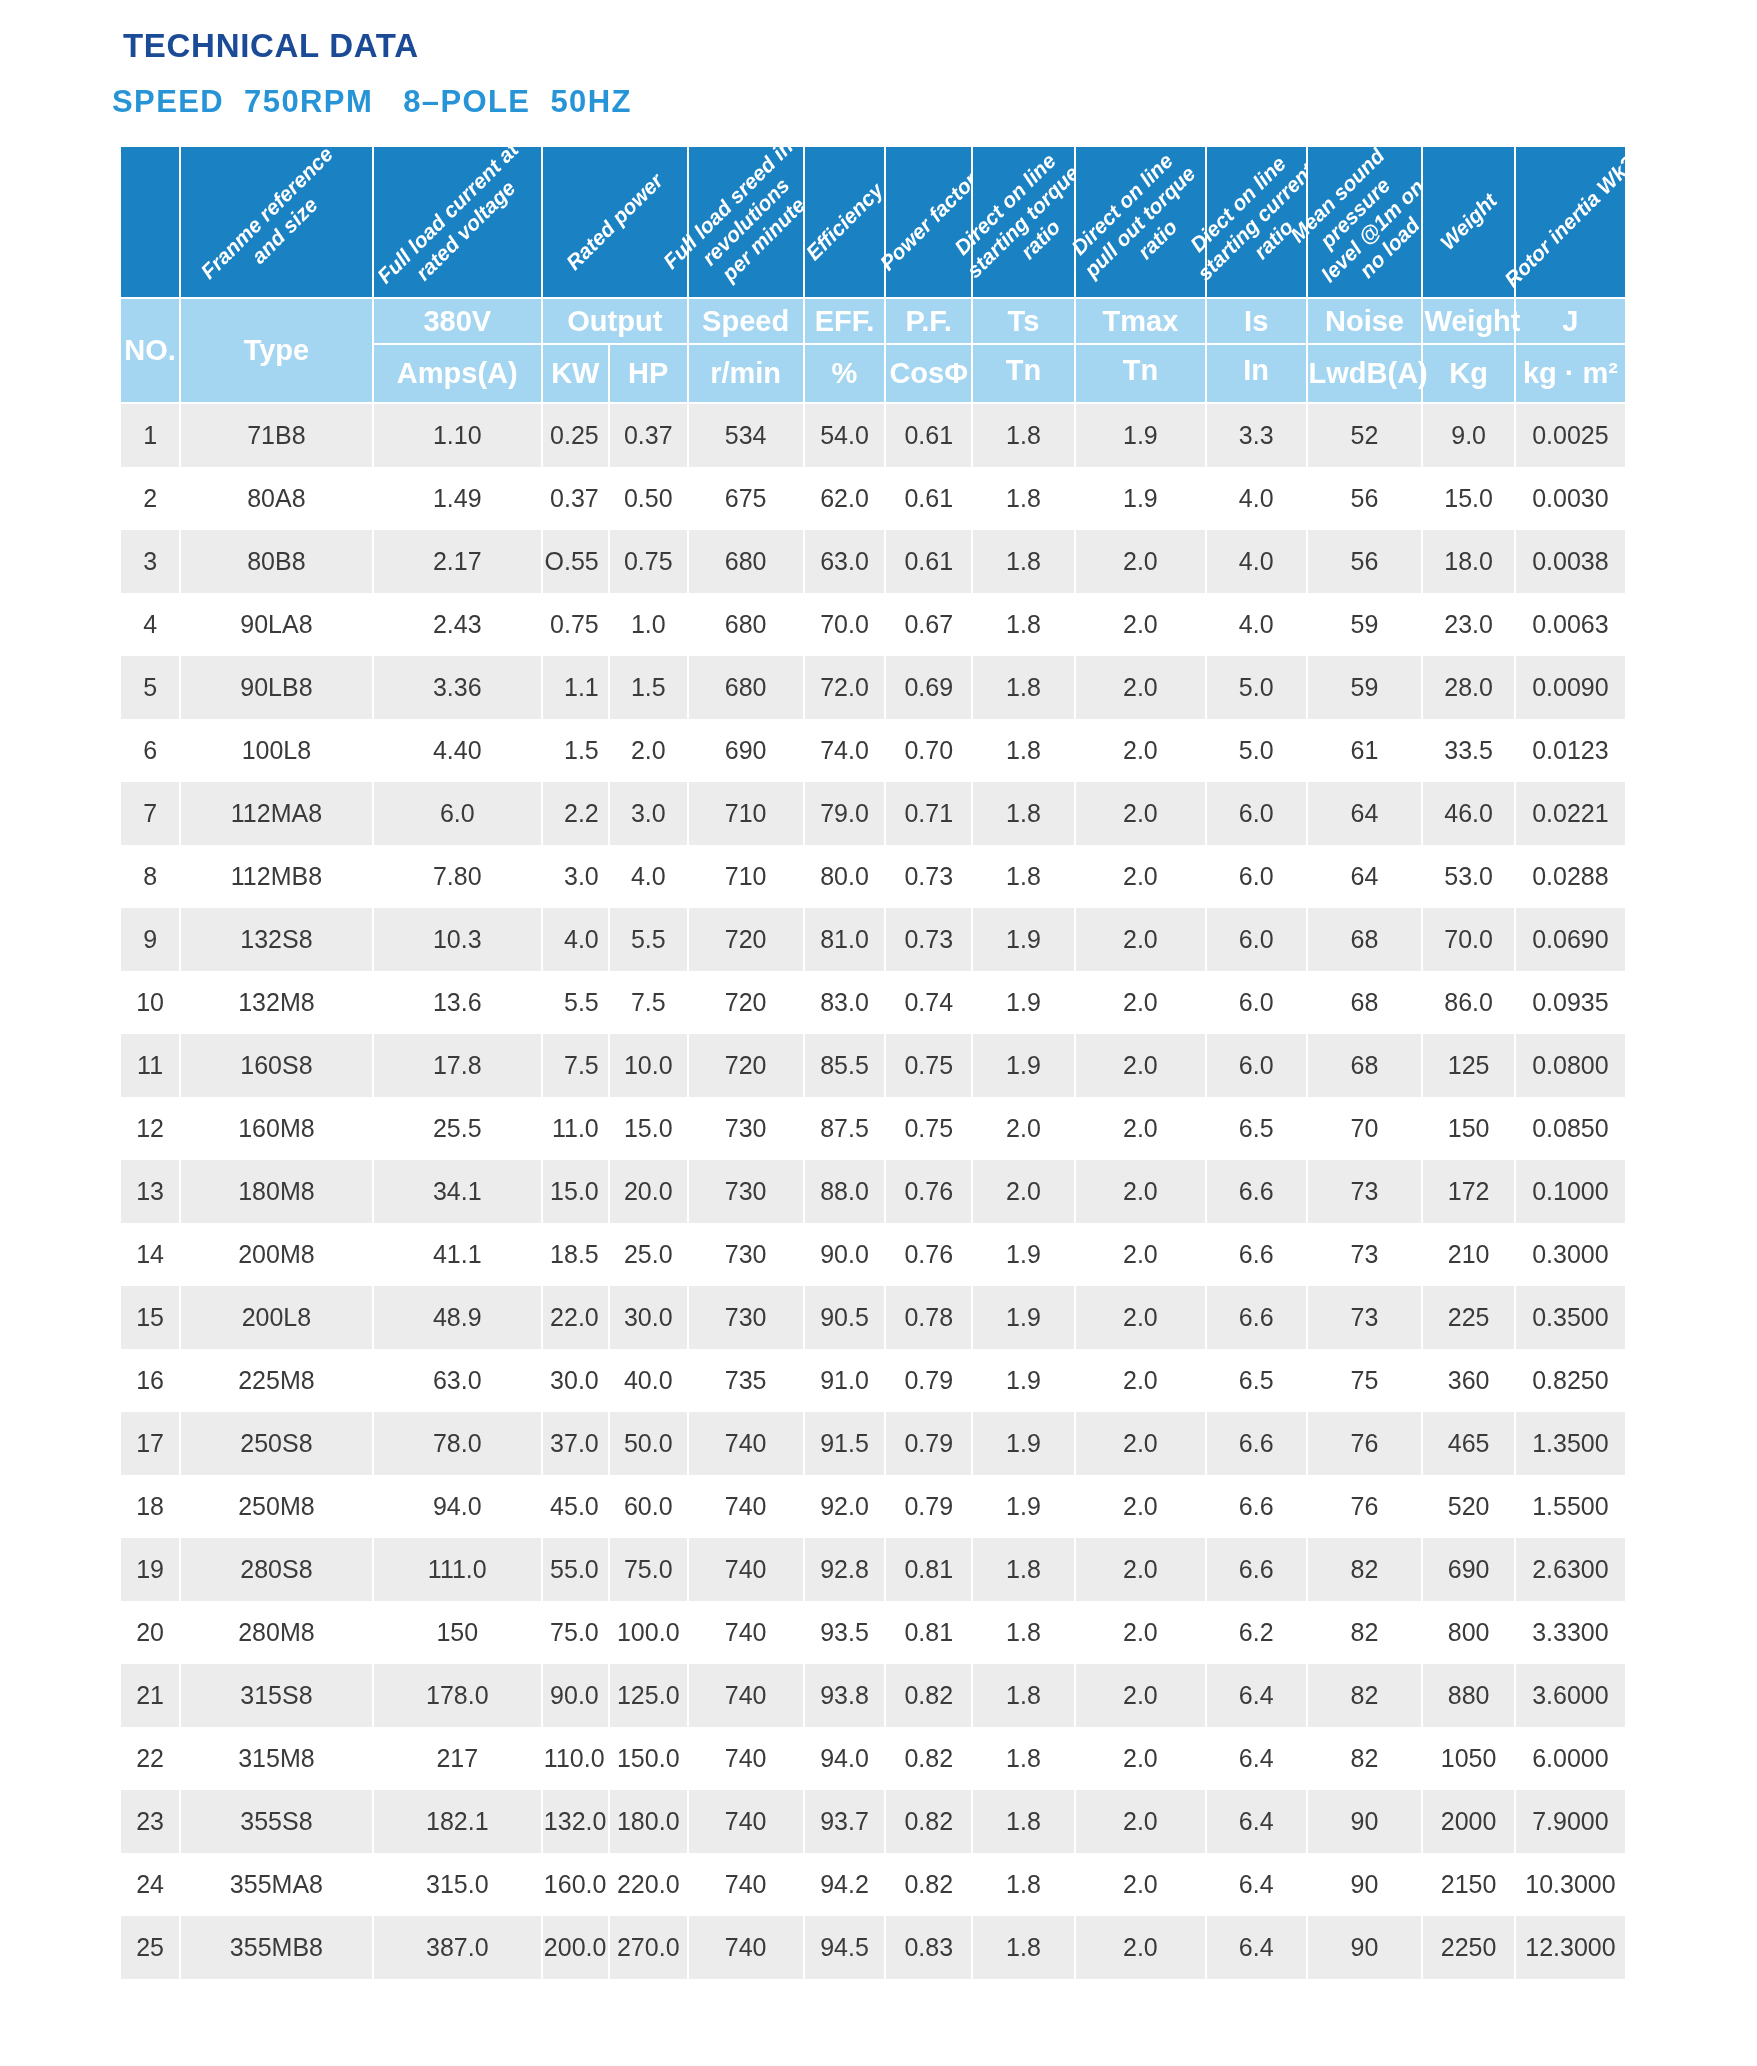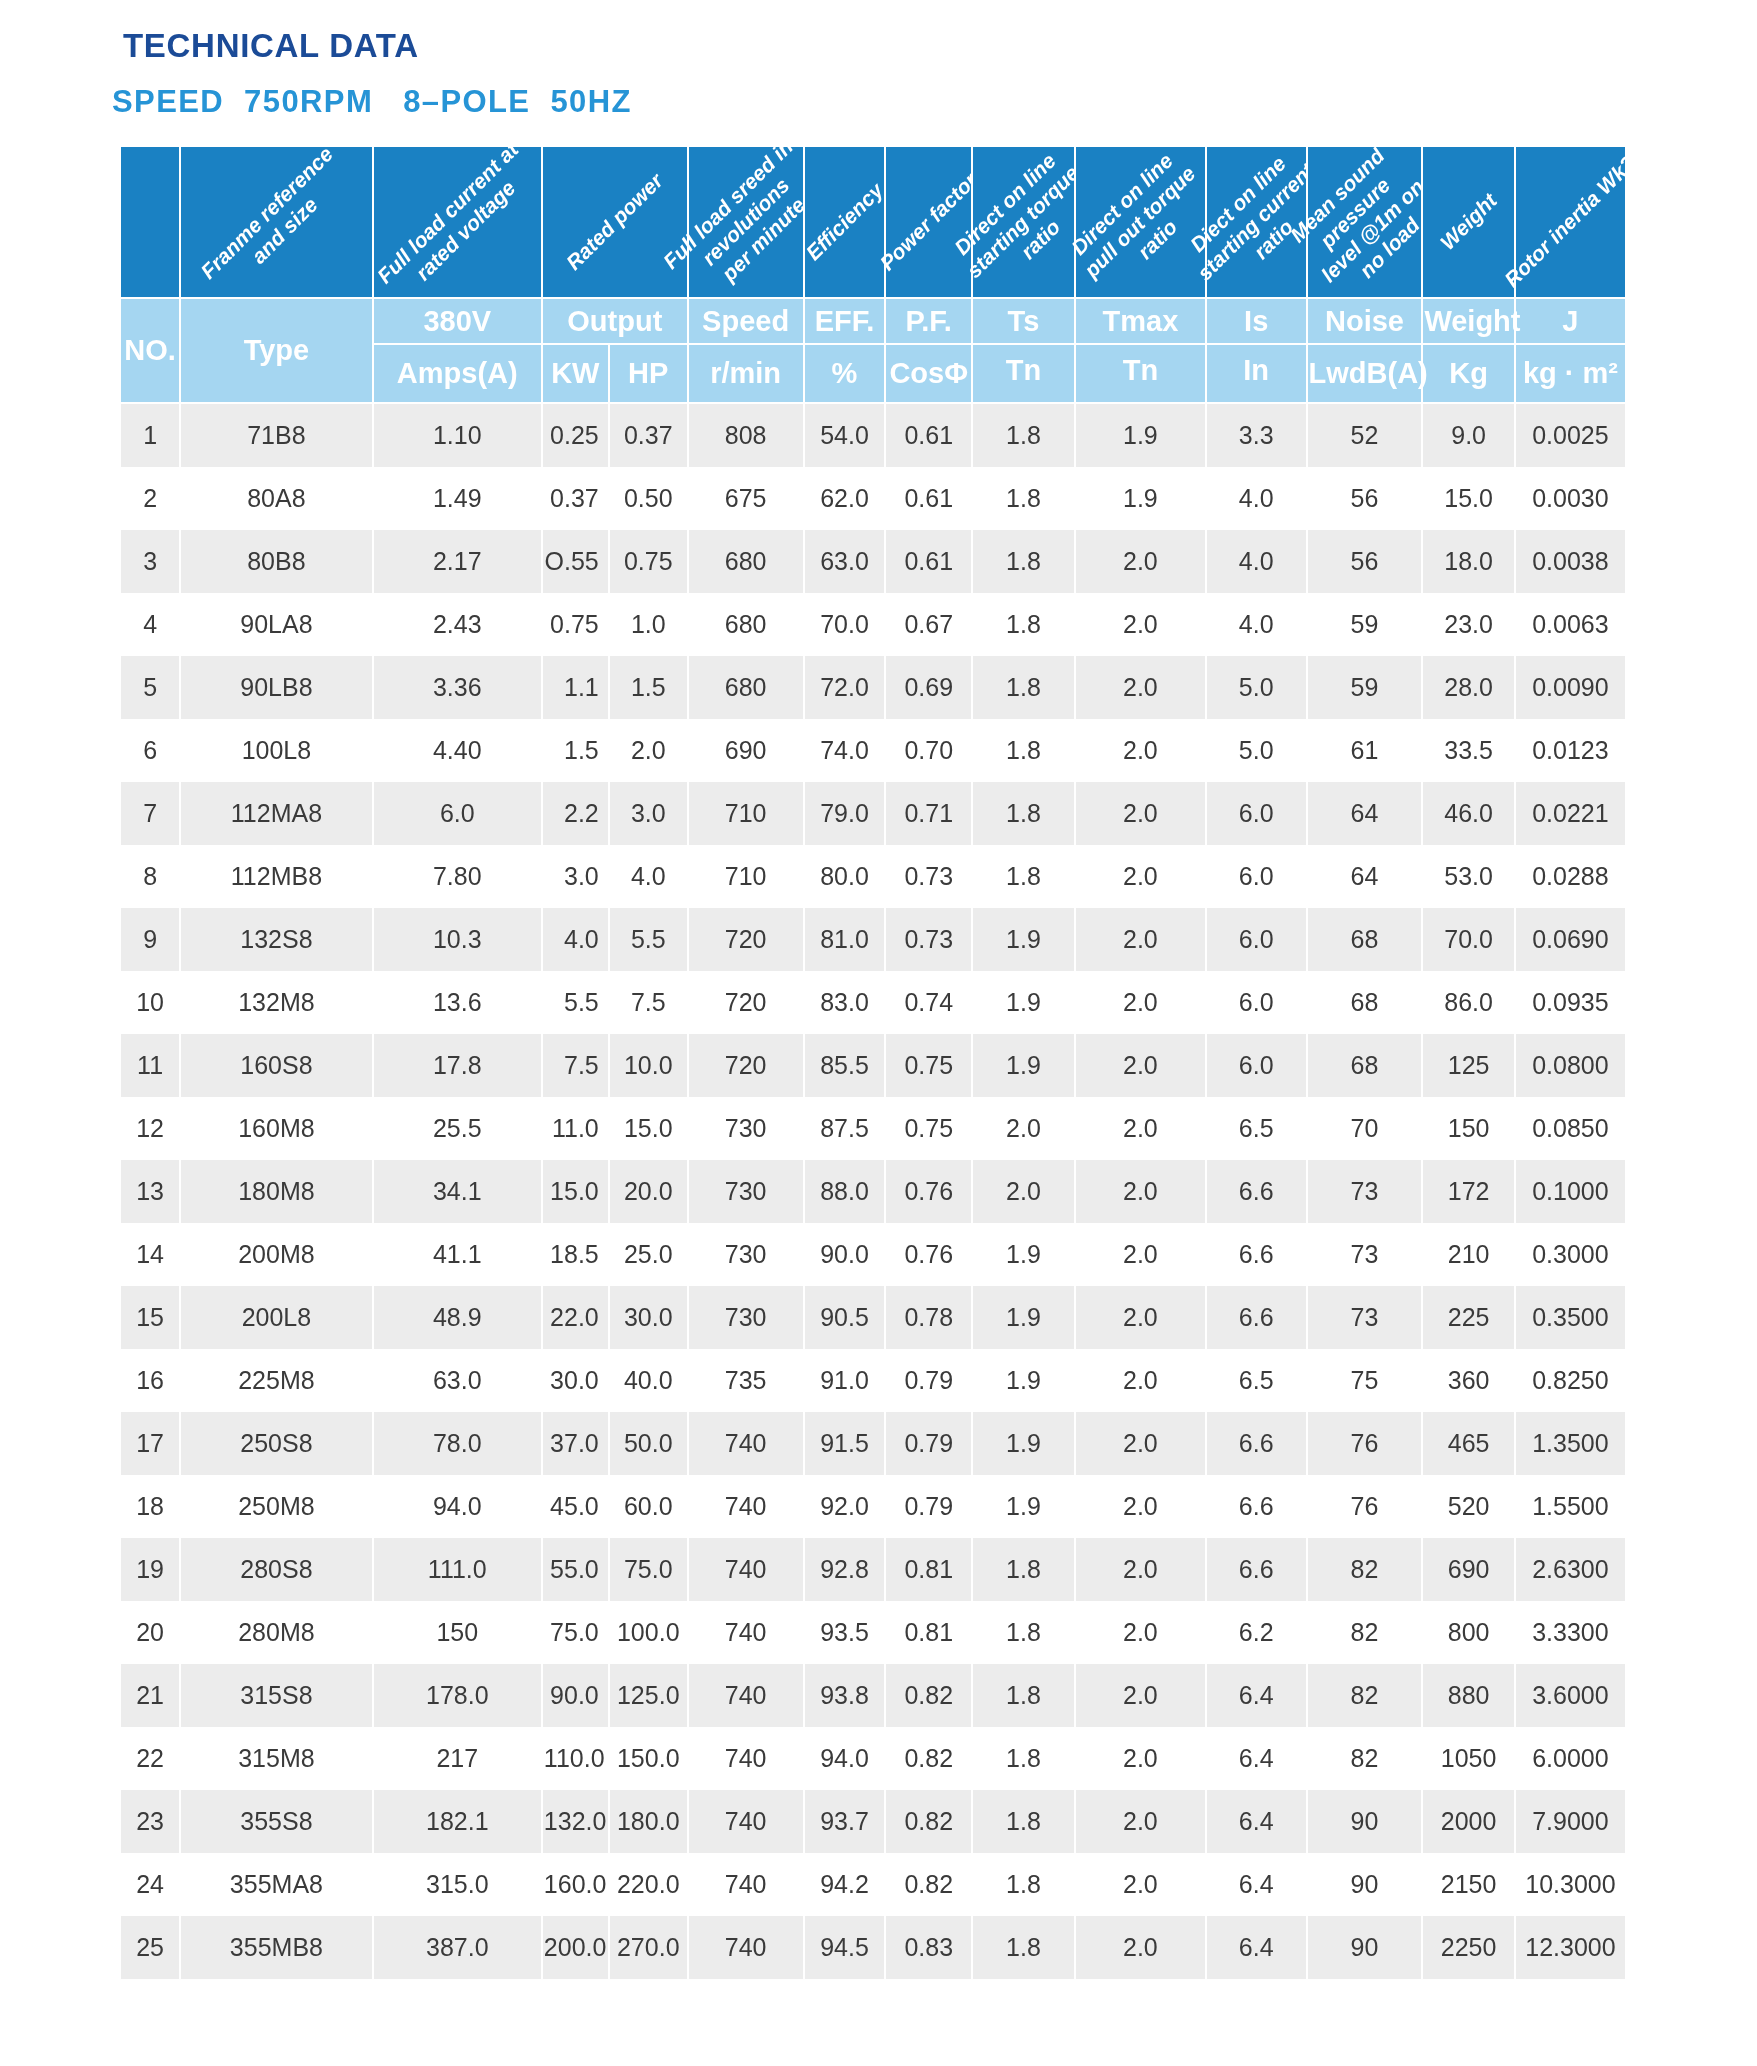--- a/index.html
+++ b/index.html
@@ -214,7 +214,7 @@
         <td class="c2">1.10</td>
         <td class="c3">0.25</td>
         <td class="c4">0.37</td>
-        <td class="c5">808</td>
+        <td class="c5">534</td>
         <td class="c6">54.0</td>
         <td class="c7">0.61</td>
         <td class="c8">1.8</td>

